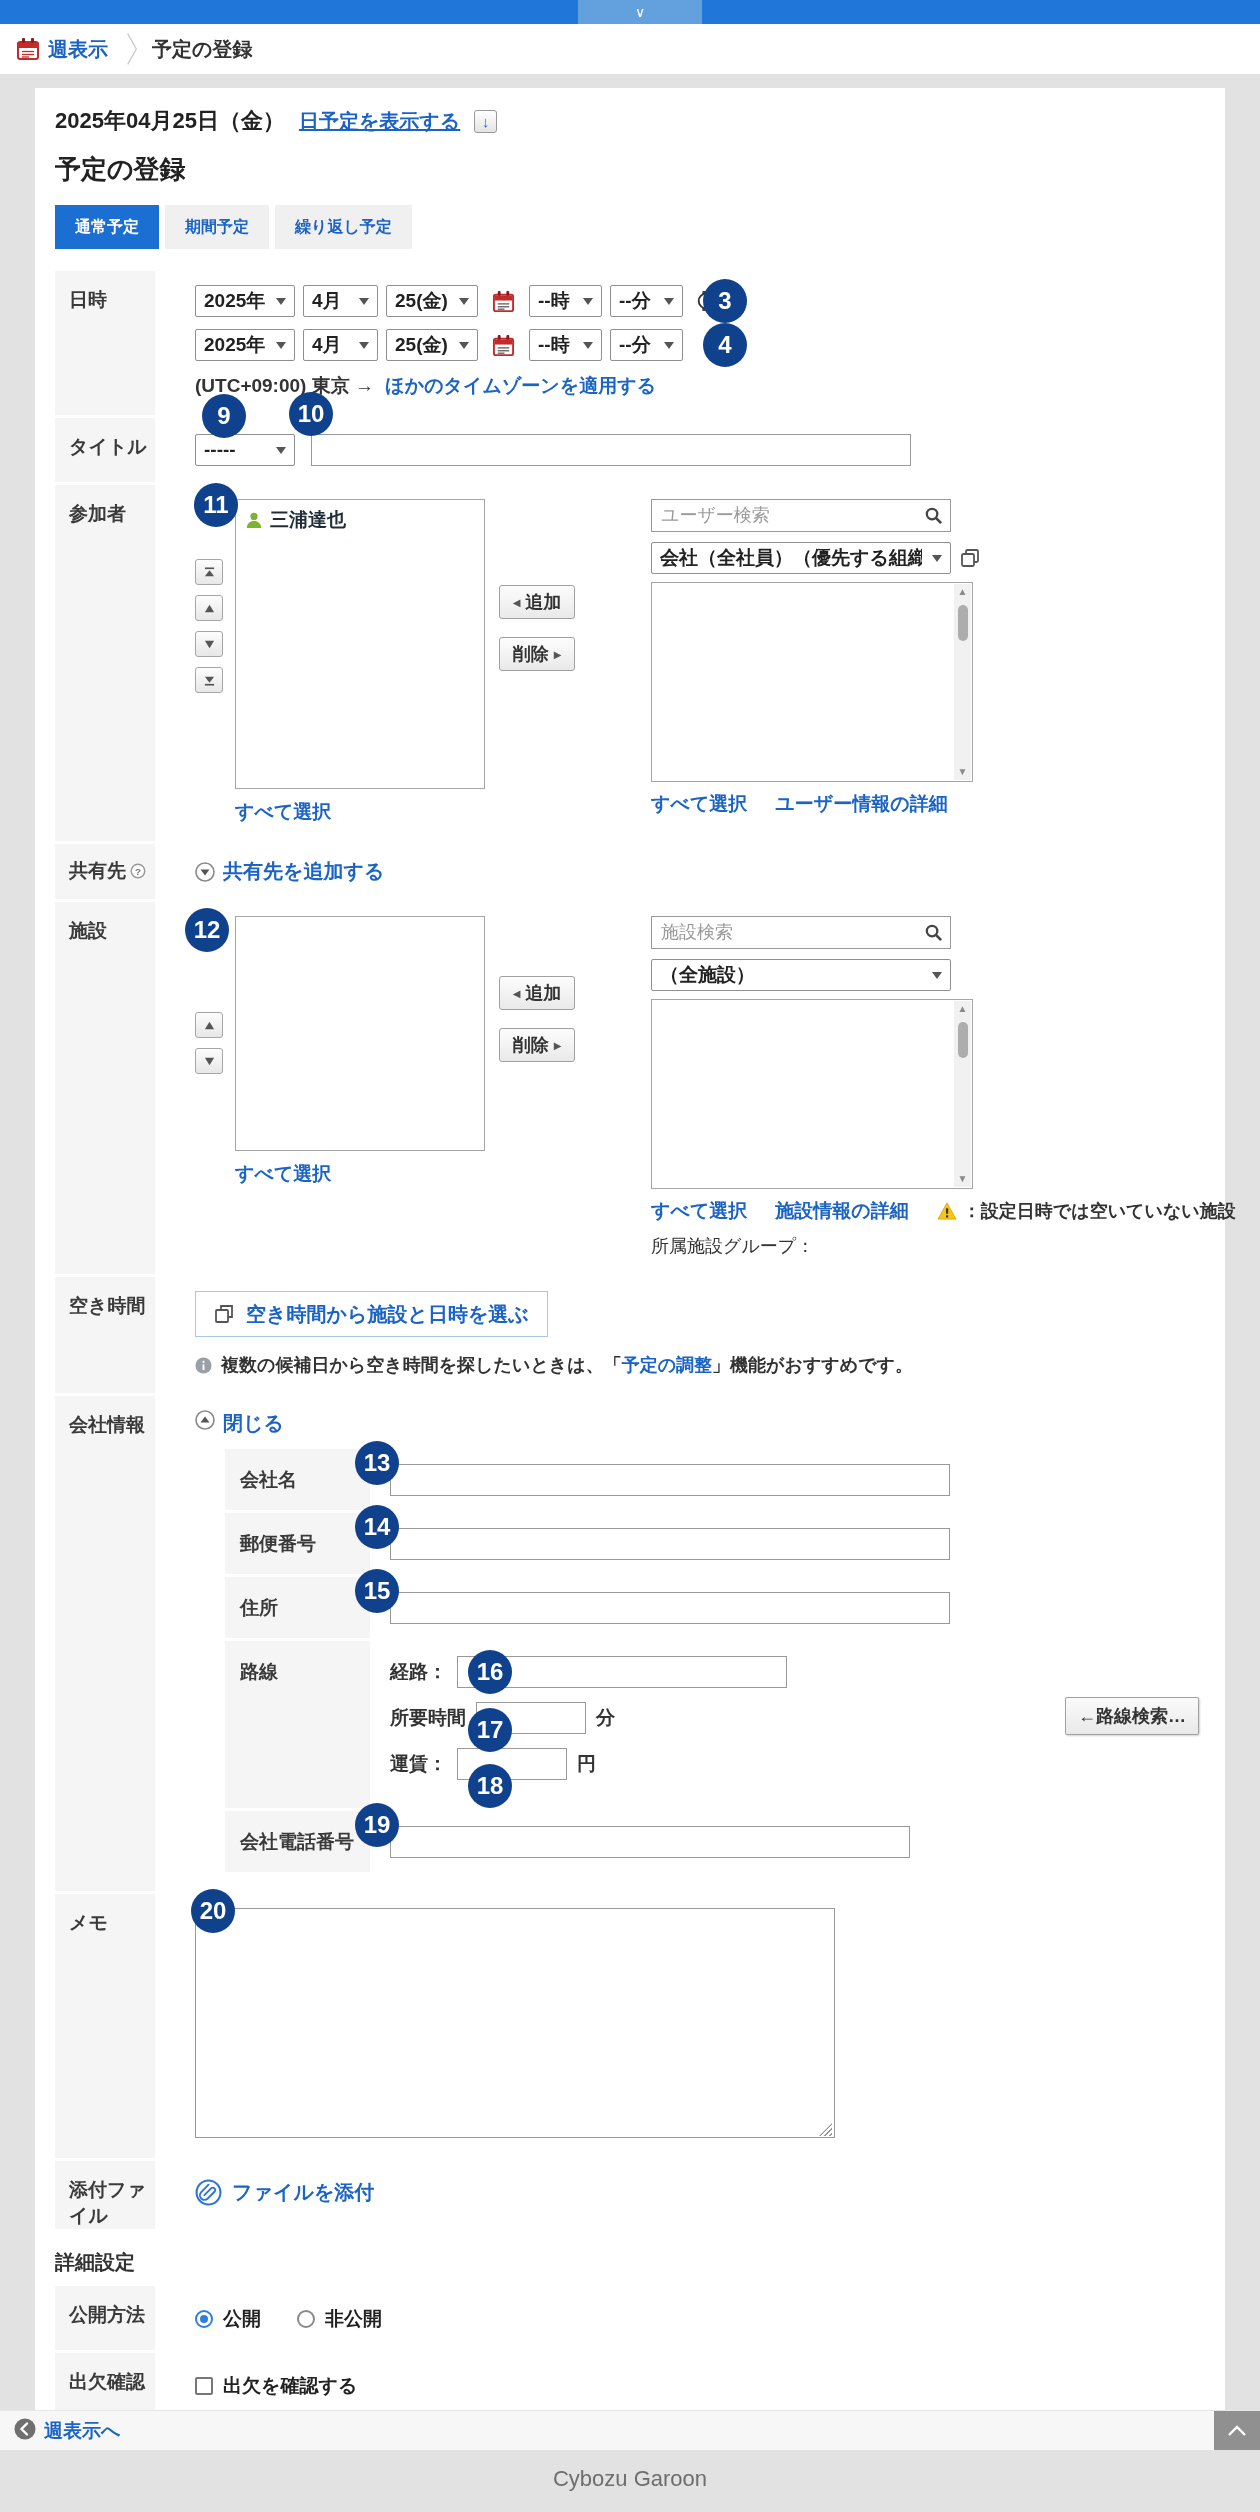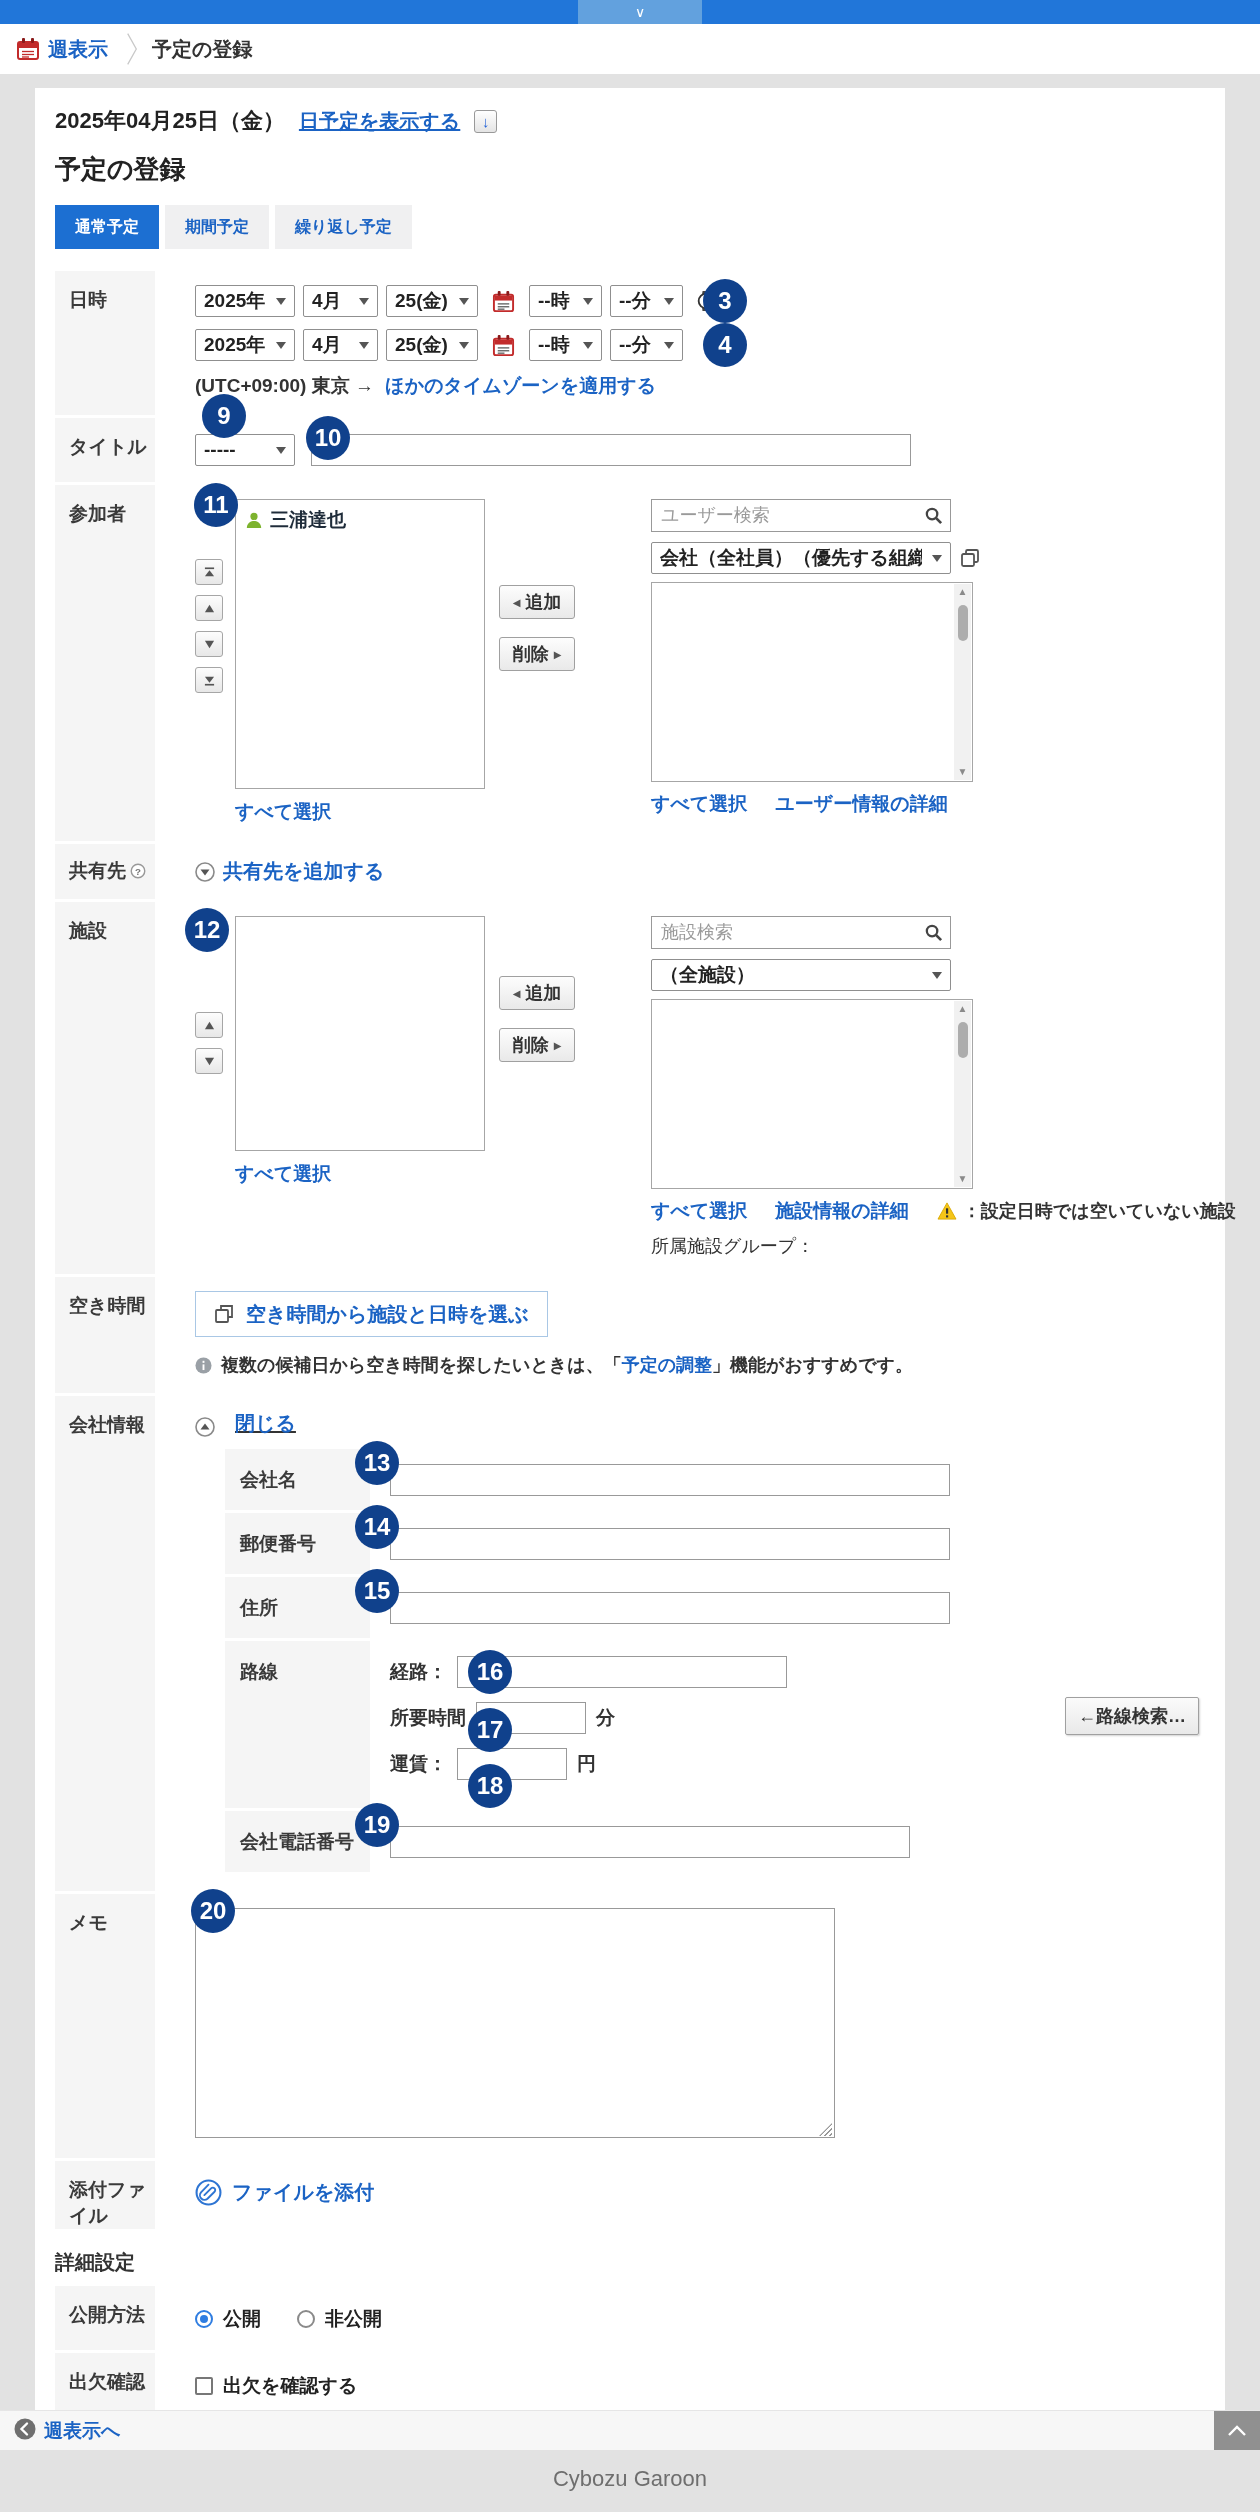--- a/index.html
+++ b/index.html
@@ -351,7 +351,7 @@
       <div class="flabel">タイトル</div>
       <div class="fcontent" style="padding-top:16px;">
         <div class="badge" style="left:47px; top:-24px;">9</div>
-        <div class="badge" style="left:151px; top:-26px;margin-top:24px;">10</div>
+        <div class="badge" style="left:134px; top:-26px;">10</div>
         <div style="display:flex; align-items:center; gap:16px;">
           <span class="sel w-preset">
                 <span>-----</span>

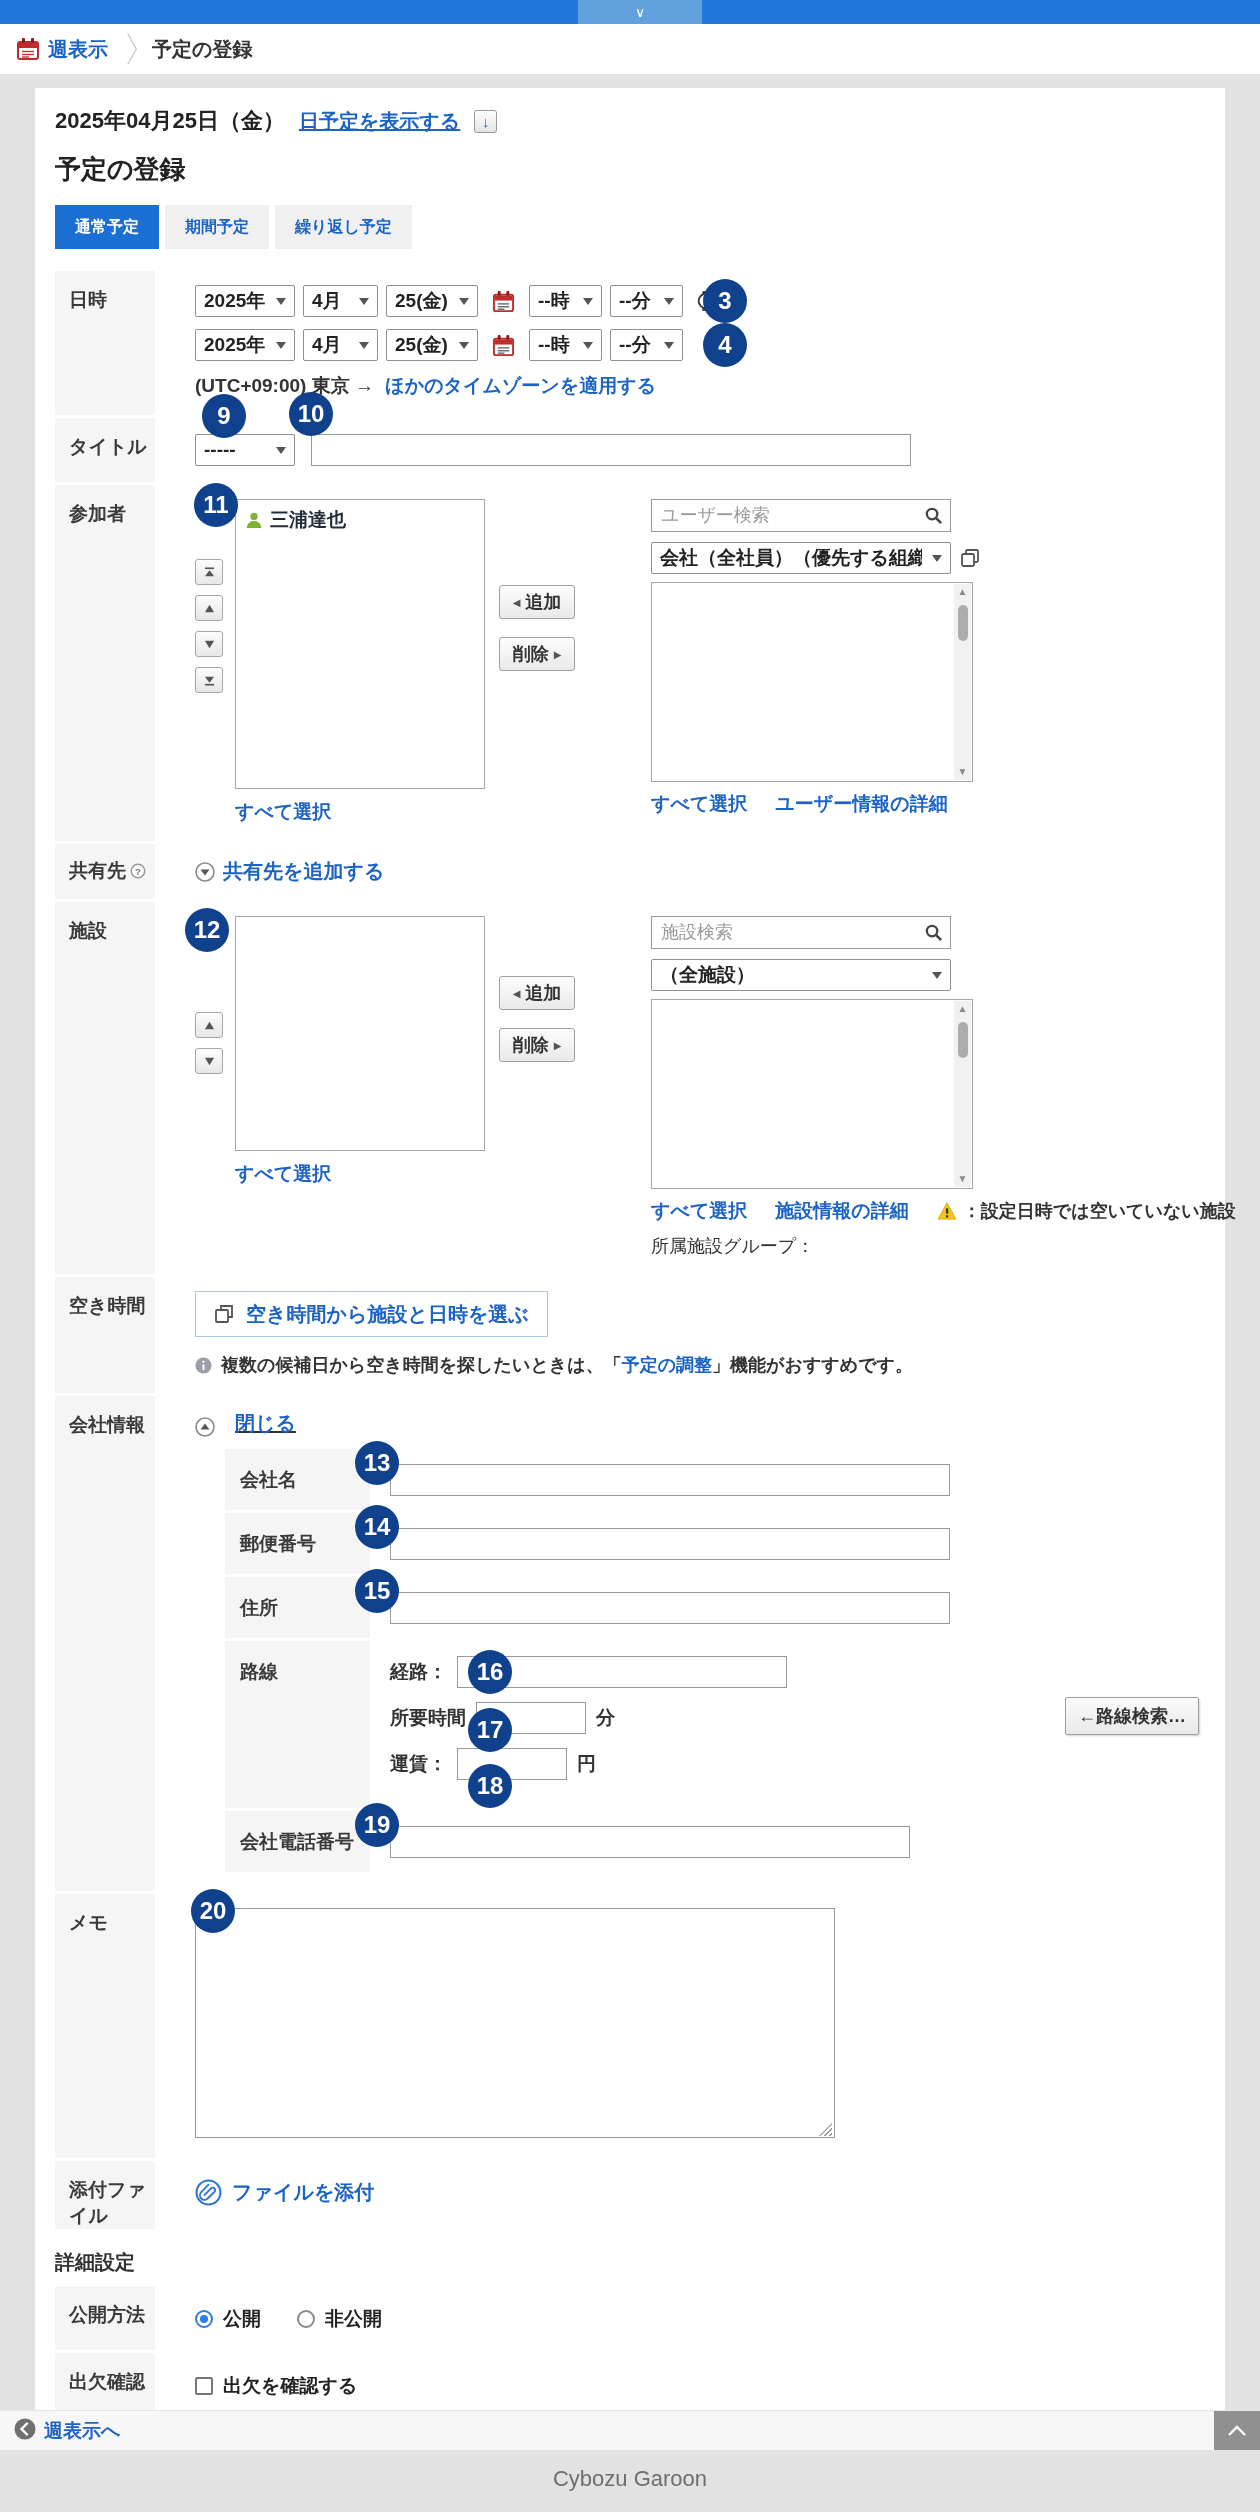--- a/index.html
+++ b/index.html
@@ -138,7 +138,7 @@
   .note { margin-top: 16px; display: flex; align-items: center; gap: 9px; font-size: 18px; font-weight: 600; color: #333; }
 
   
-  .close-line { display: flex; align-items: flex-end; gap: 20px; margin-bottom: 12px; text-decoration: underline; }
+  .close-line { display: flex; align-items: flex-start; gap: 8px; margin-bottom: 12px; }
   .close-line a { font-size: 20px; }
   .nested { margin-left: 30px; }
   .nrow { display: flex; margin-bottom: 3px; }

